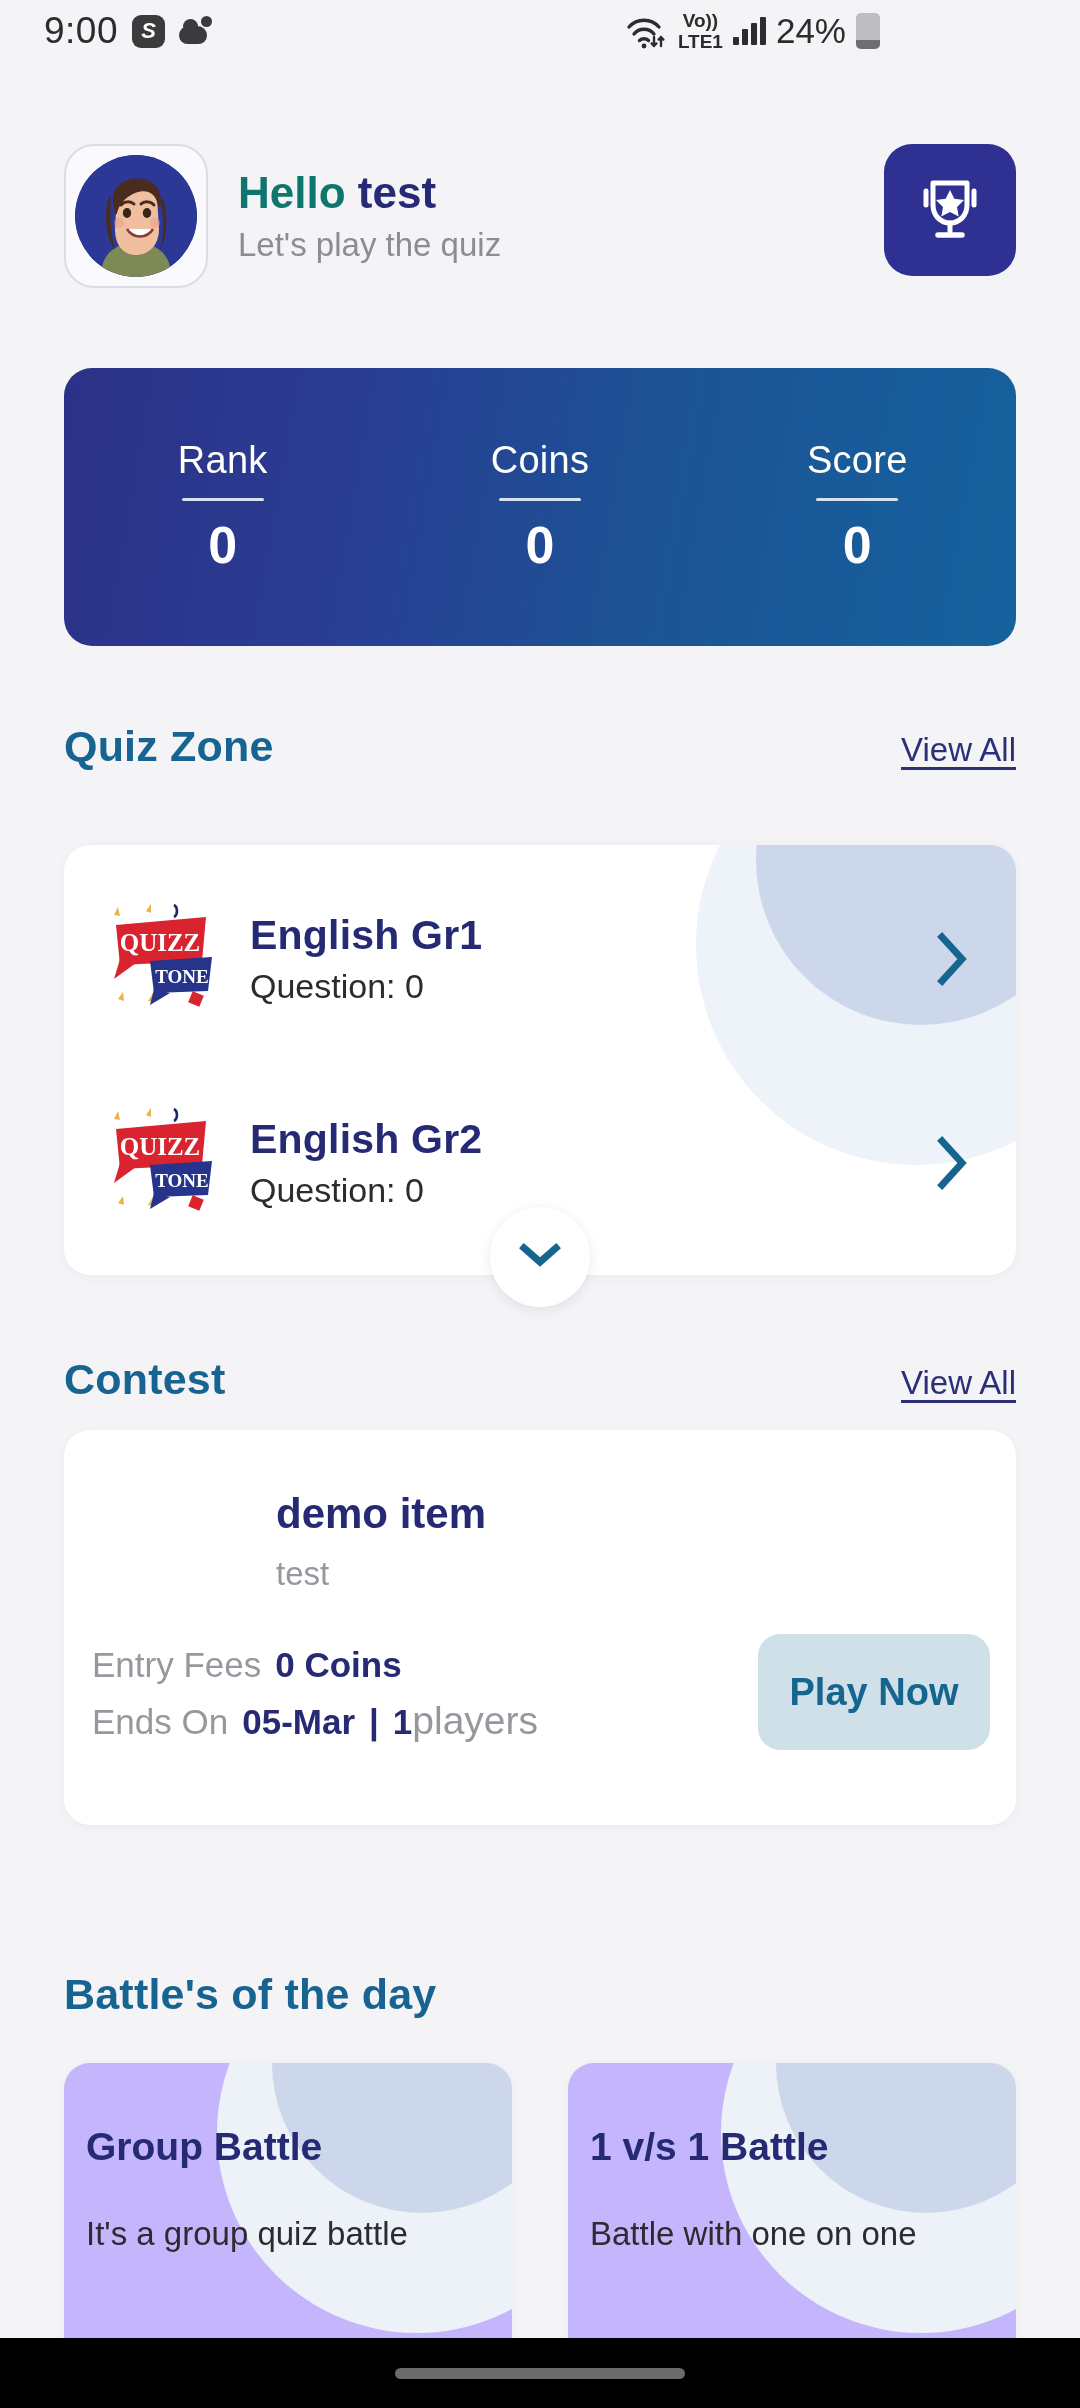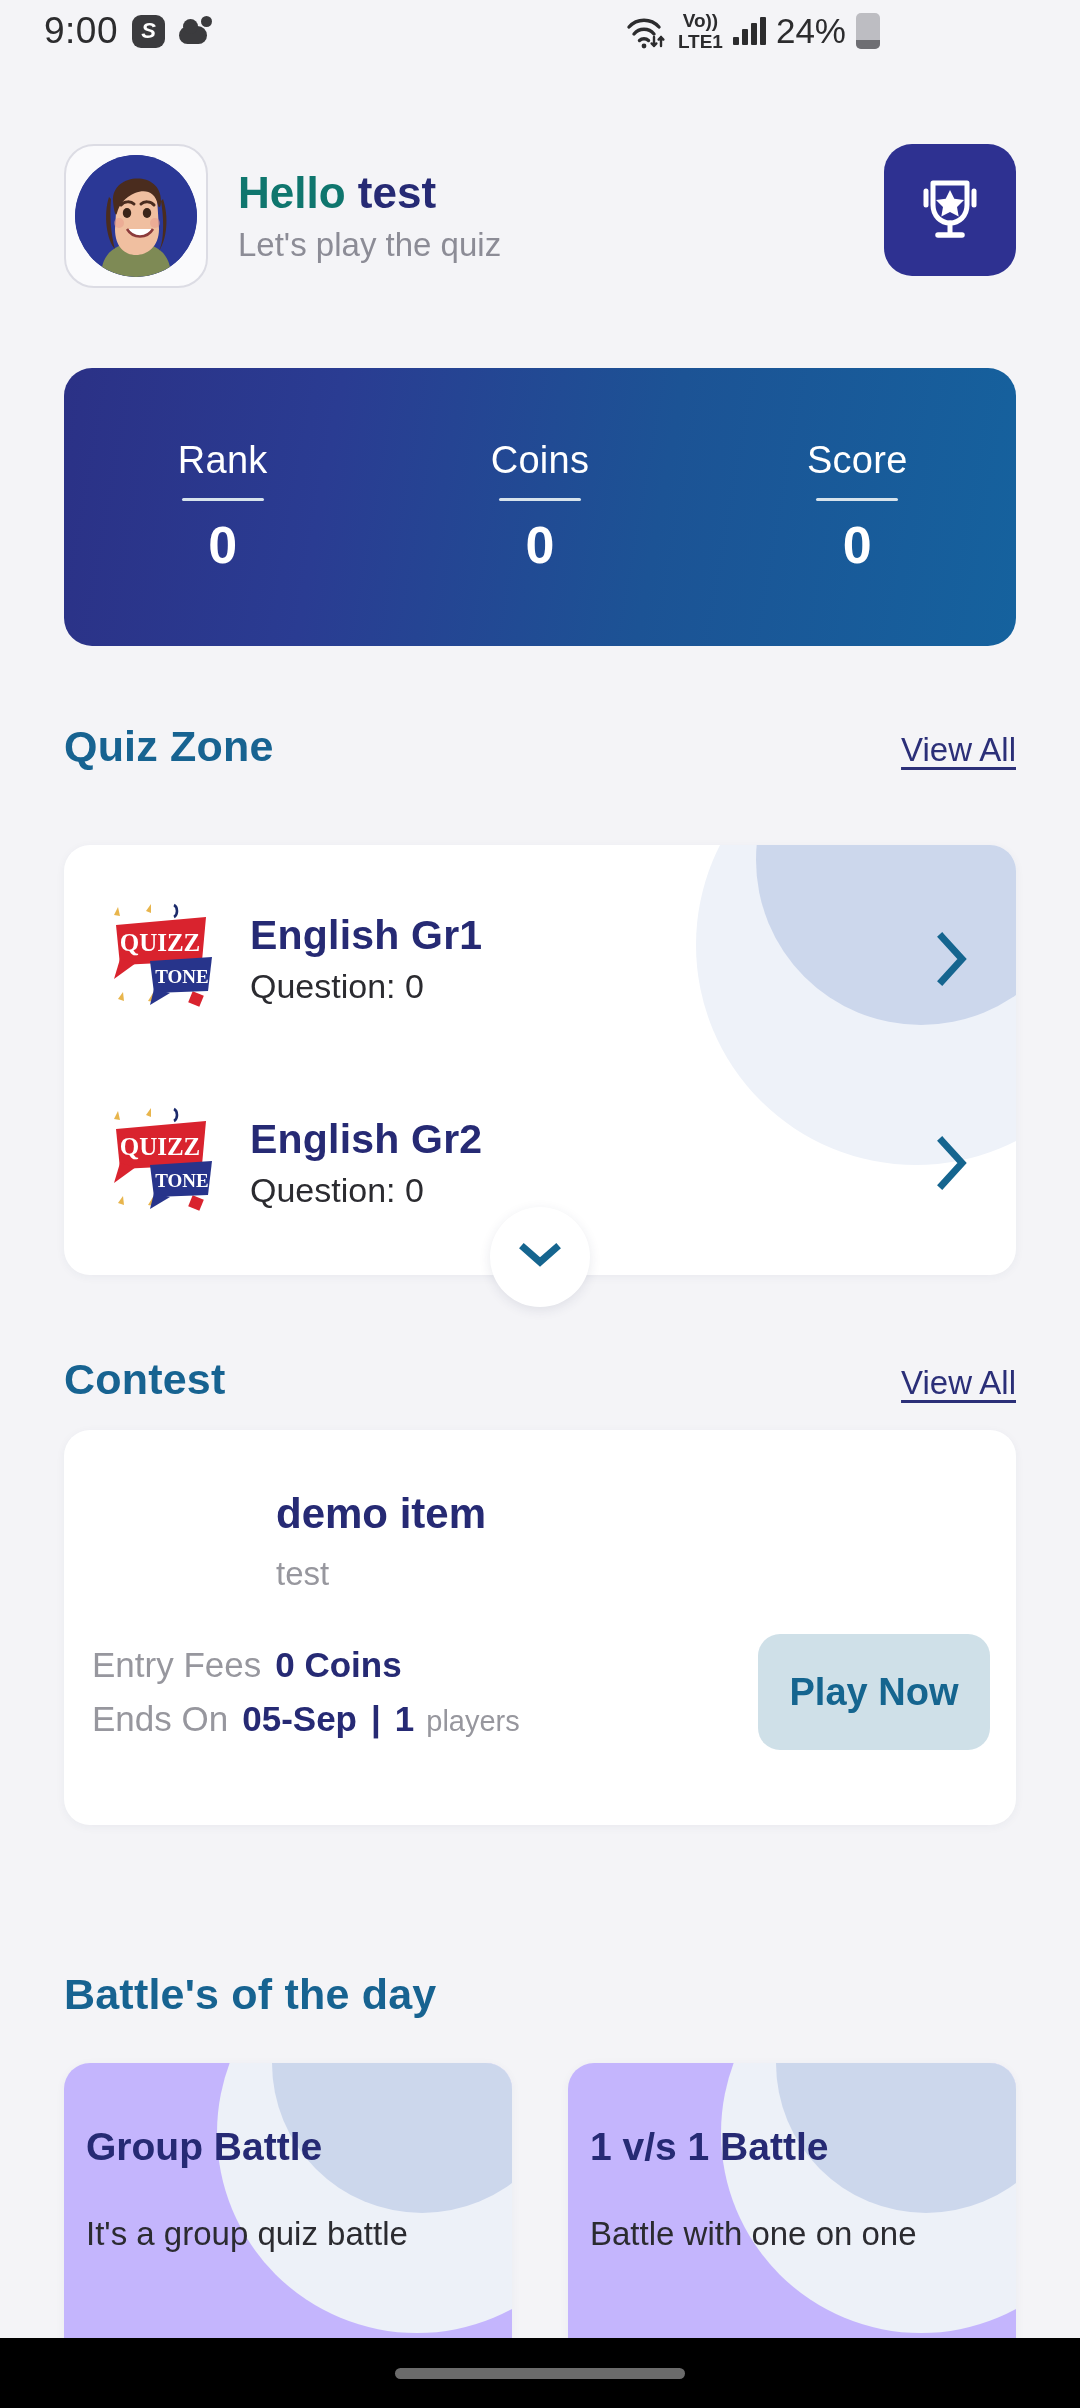--- a/index.html
+++ b/index.html
@@ -395,7 +395,7 @@
       </div>
       <div class="cm-row">
         <span class="cm-lab">Ends On</span>
-        <span class="cm-val">05-Sep</span>
+        <span class="cm-val">05-Mar</span>
         <span class="cm-sep">|</span>
         <span class="cm-val" style="margin-left:0;">1</span>
         <span class="cm-tail">players</span>

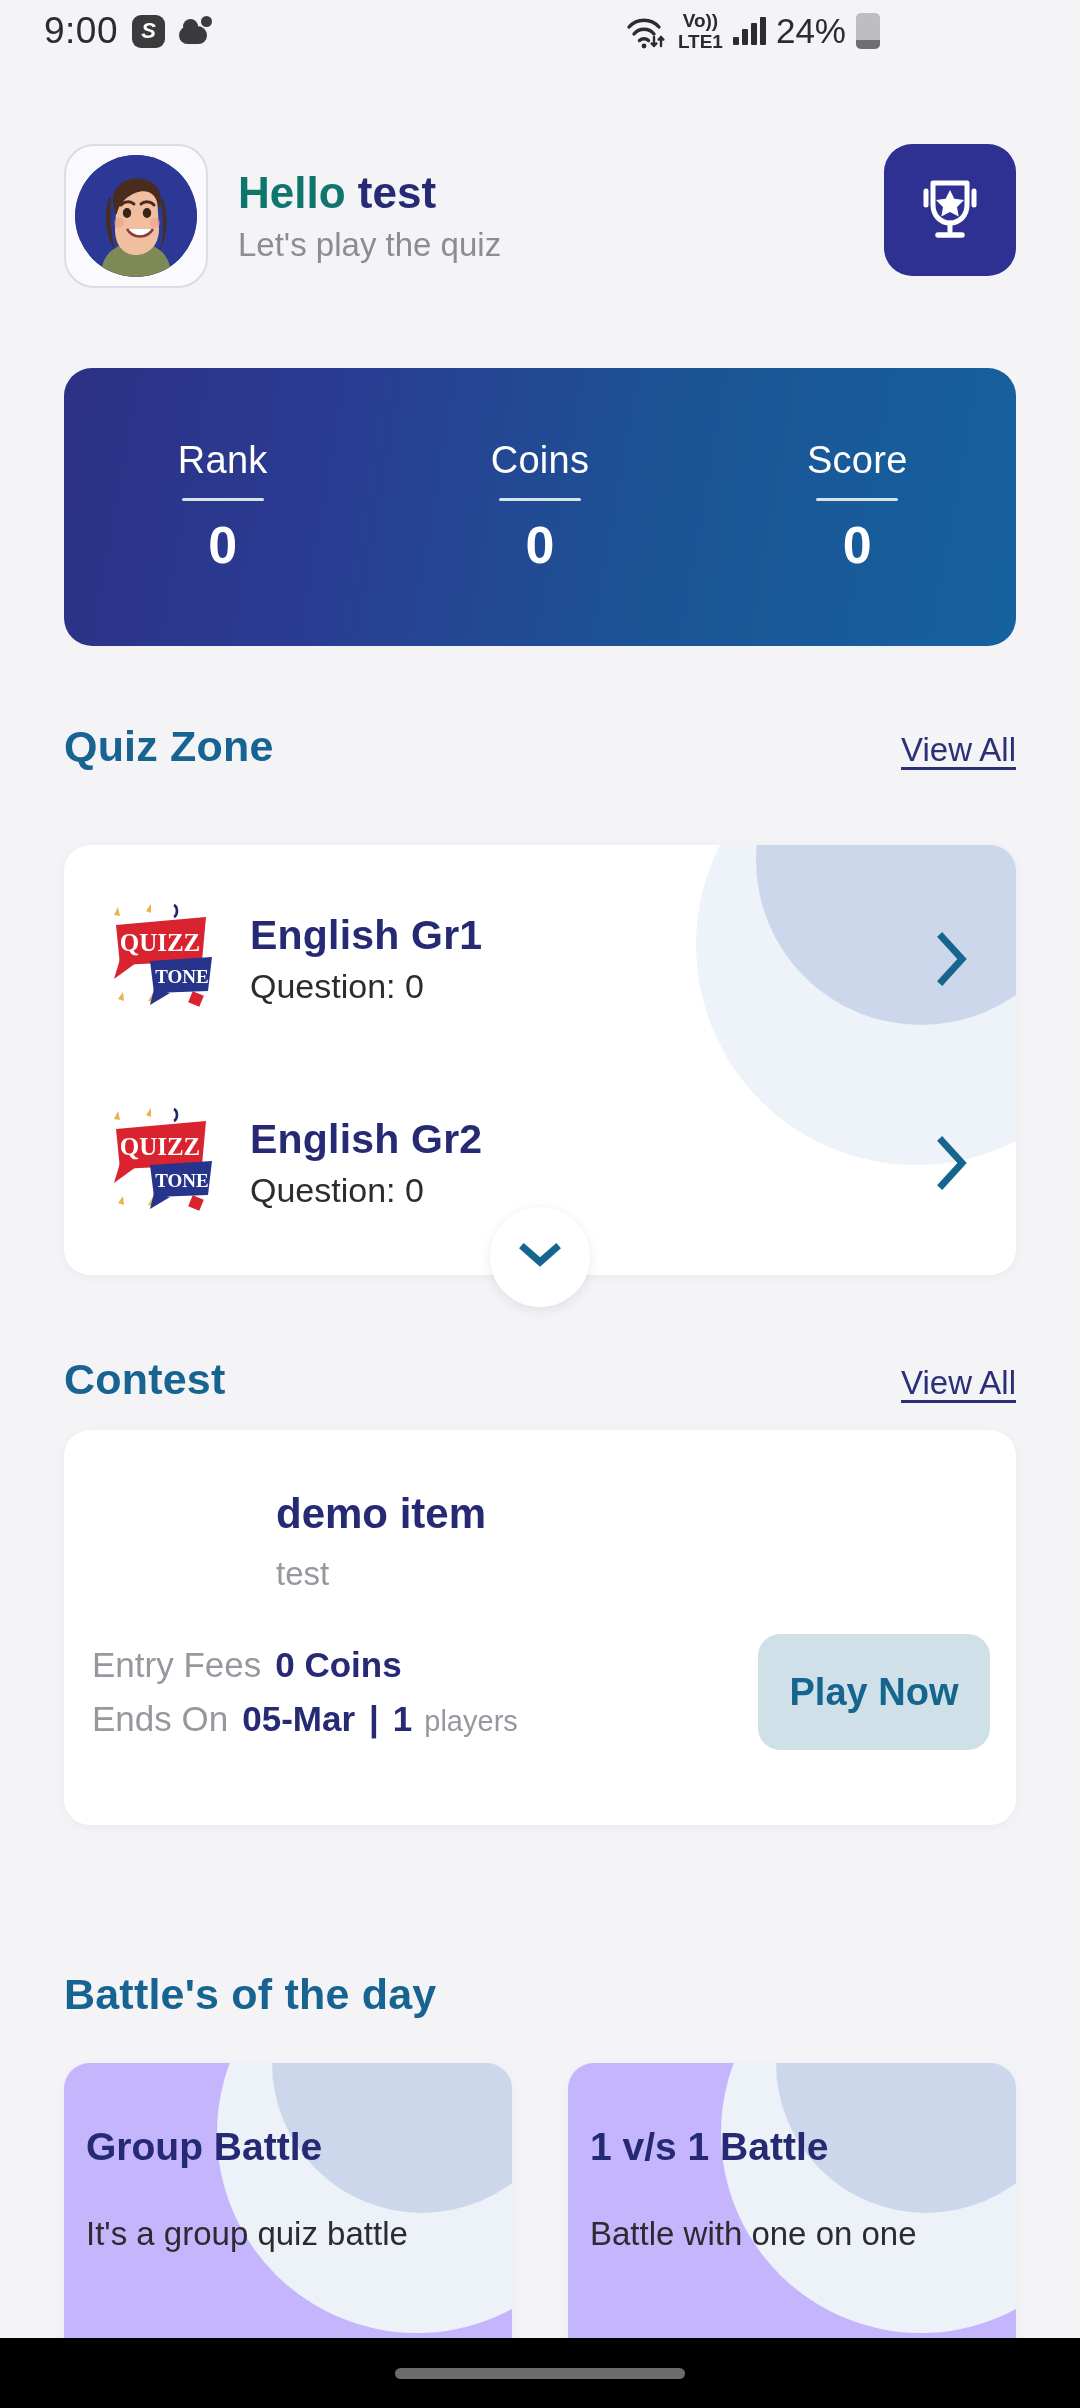--- a/index.html
+++ b/index.html
@@ -160,7 +160,7 @@
   .cm-lab { font-size:35px; color:#97979E; }
   .cm-val { font-size:35px; font-weight:bold; color:#262A74; margin-left:14px; }
   .cm-sep { font-size:35px; font-weight:bold; color:#262A74; margin:0 14px; }
-  .cm-tail { font-size:29px; color:#97979E; margin-left:12px; }
+  .cm-tail { font-size:39px; color:#97979E; }
   .play-btn {
     position:absolute; right:26px; top:204px; width:232px; height:116px;
     background:#CFE0E8; border-radius:22px;

